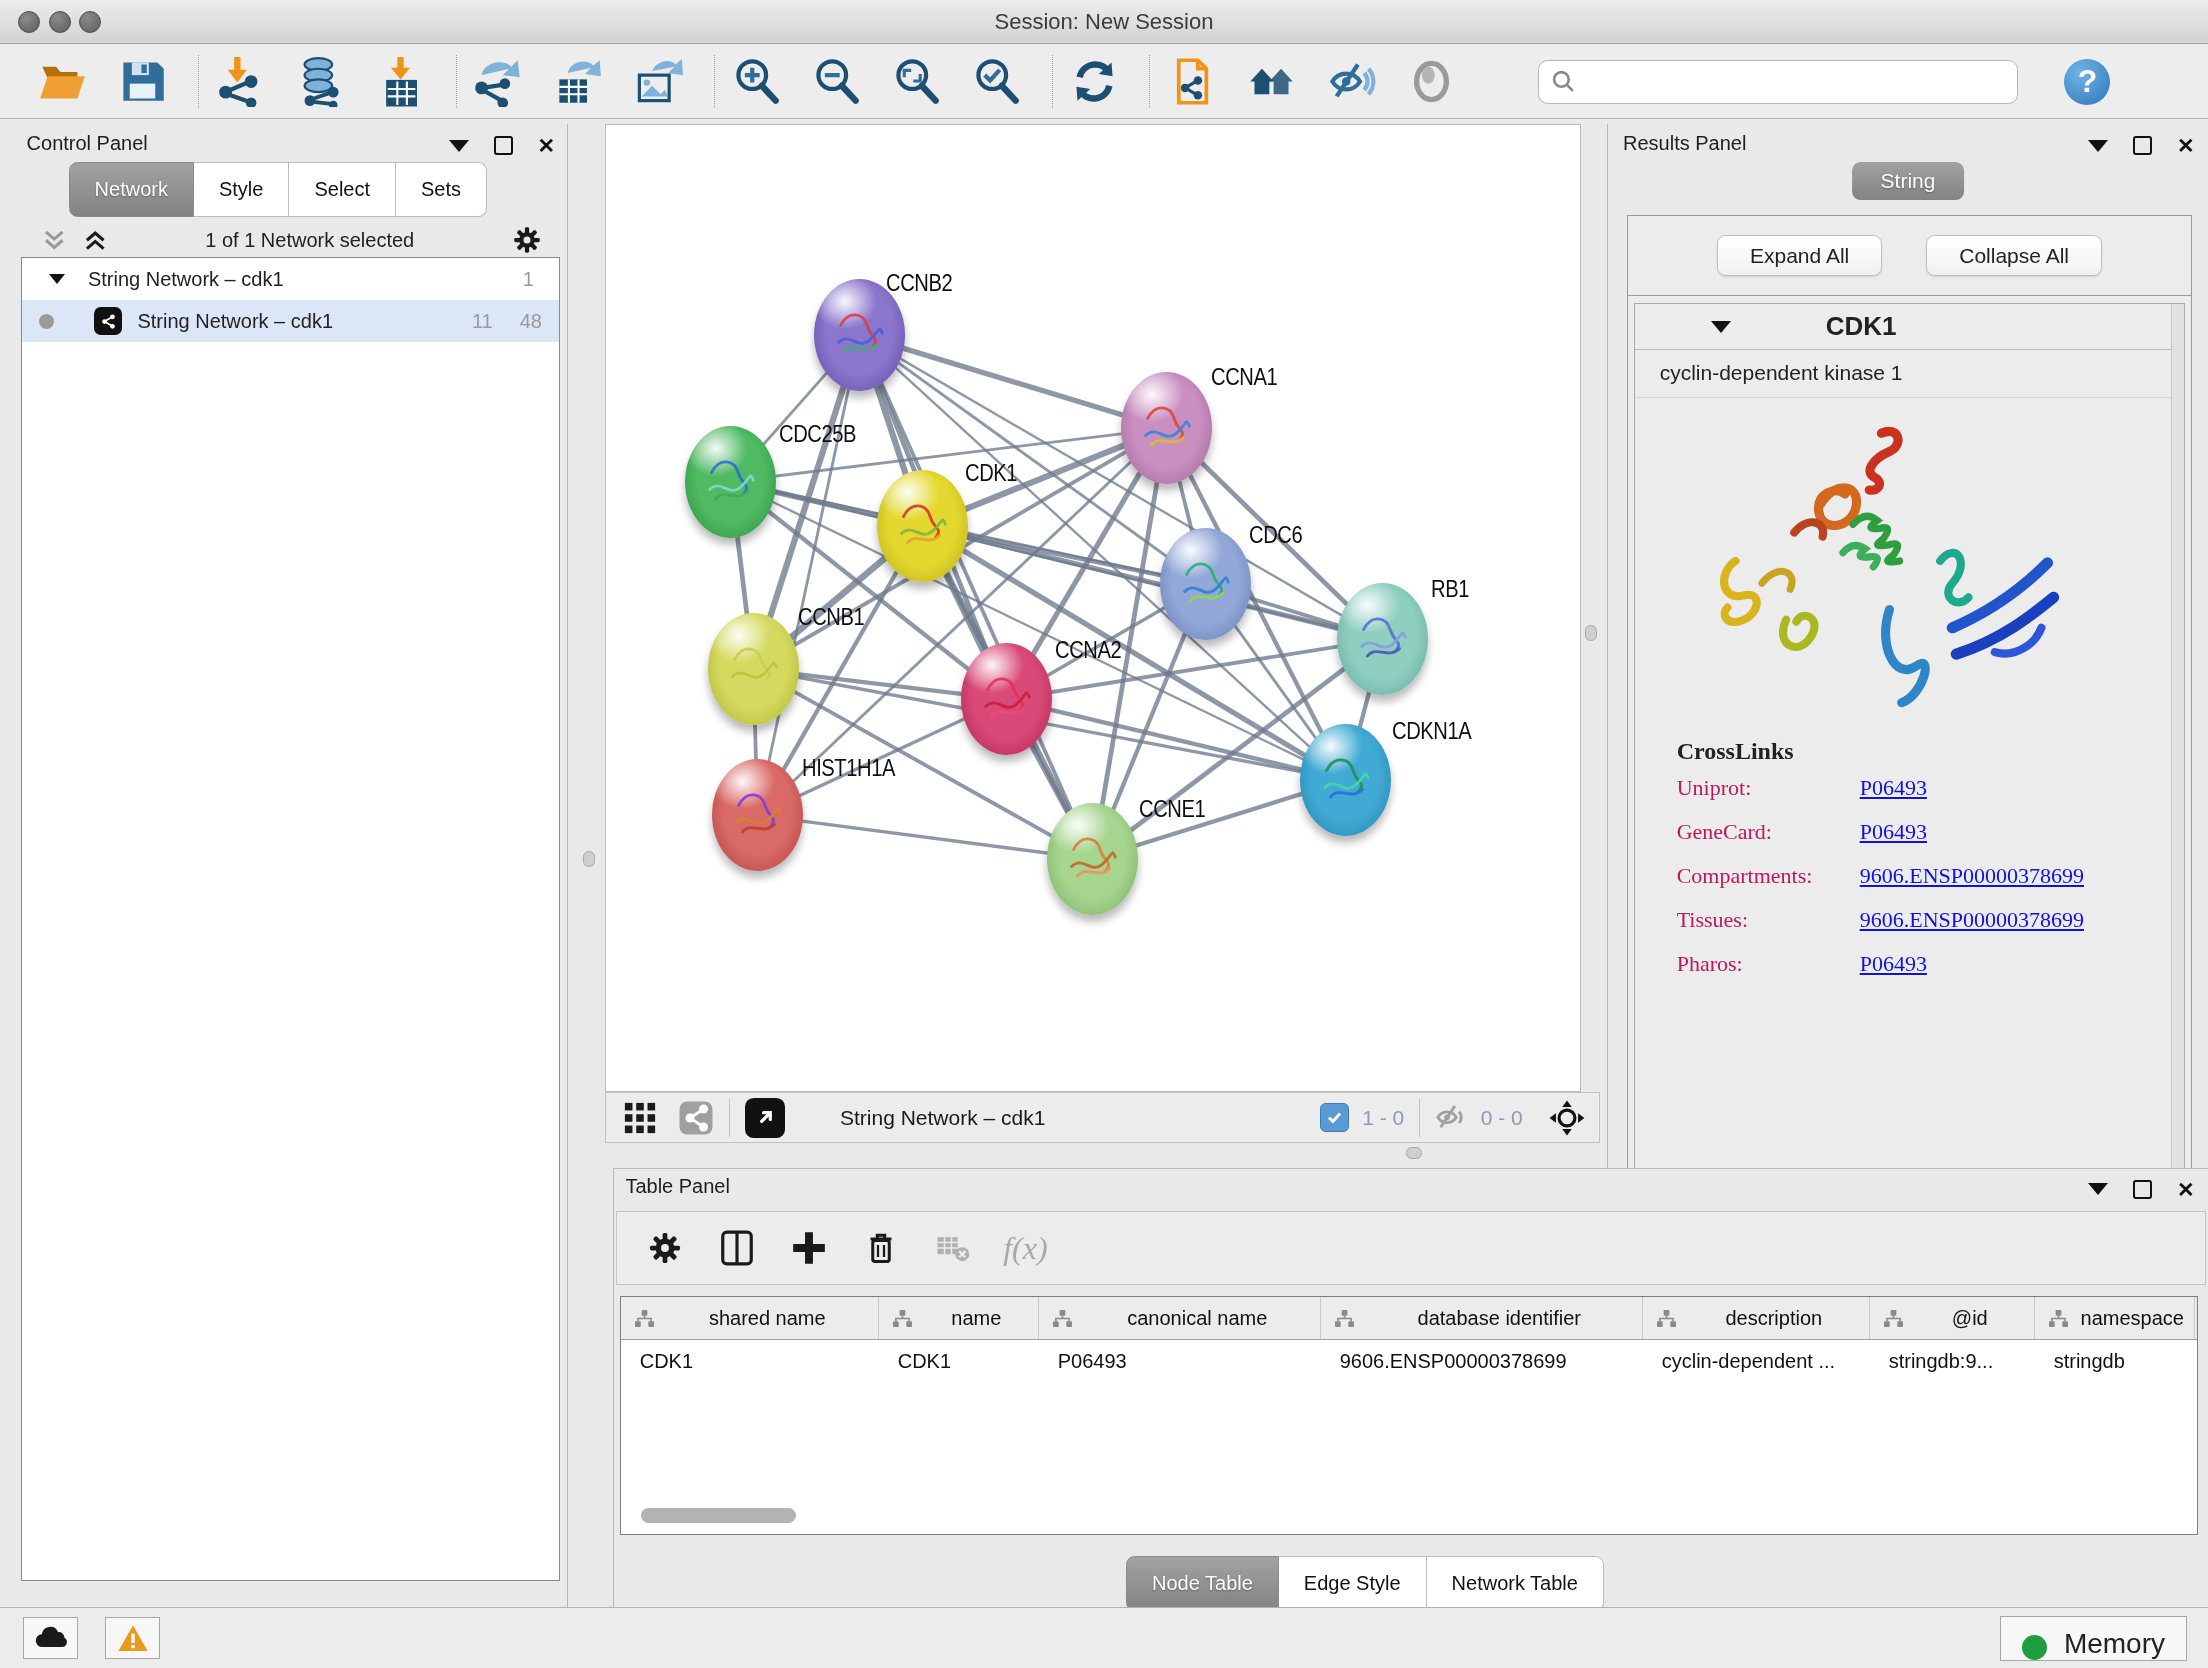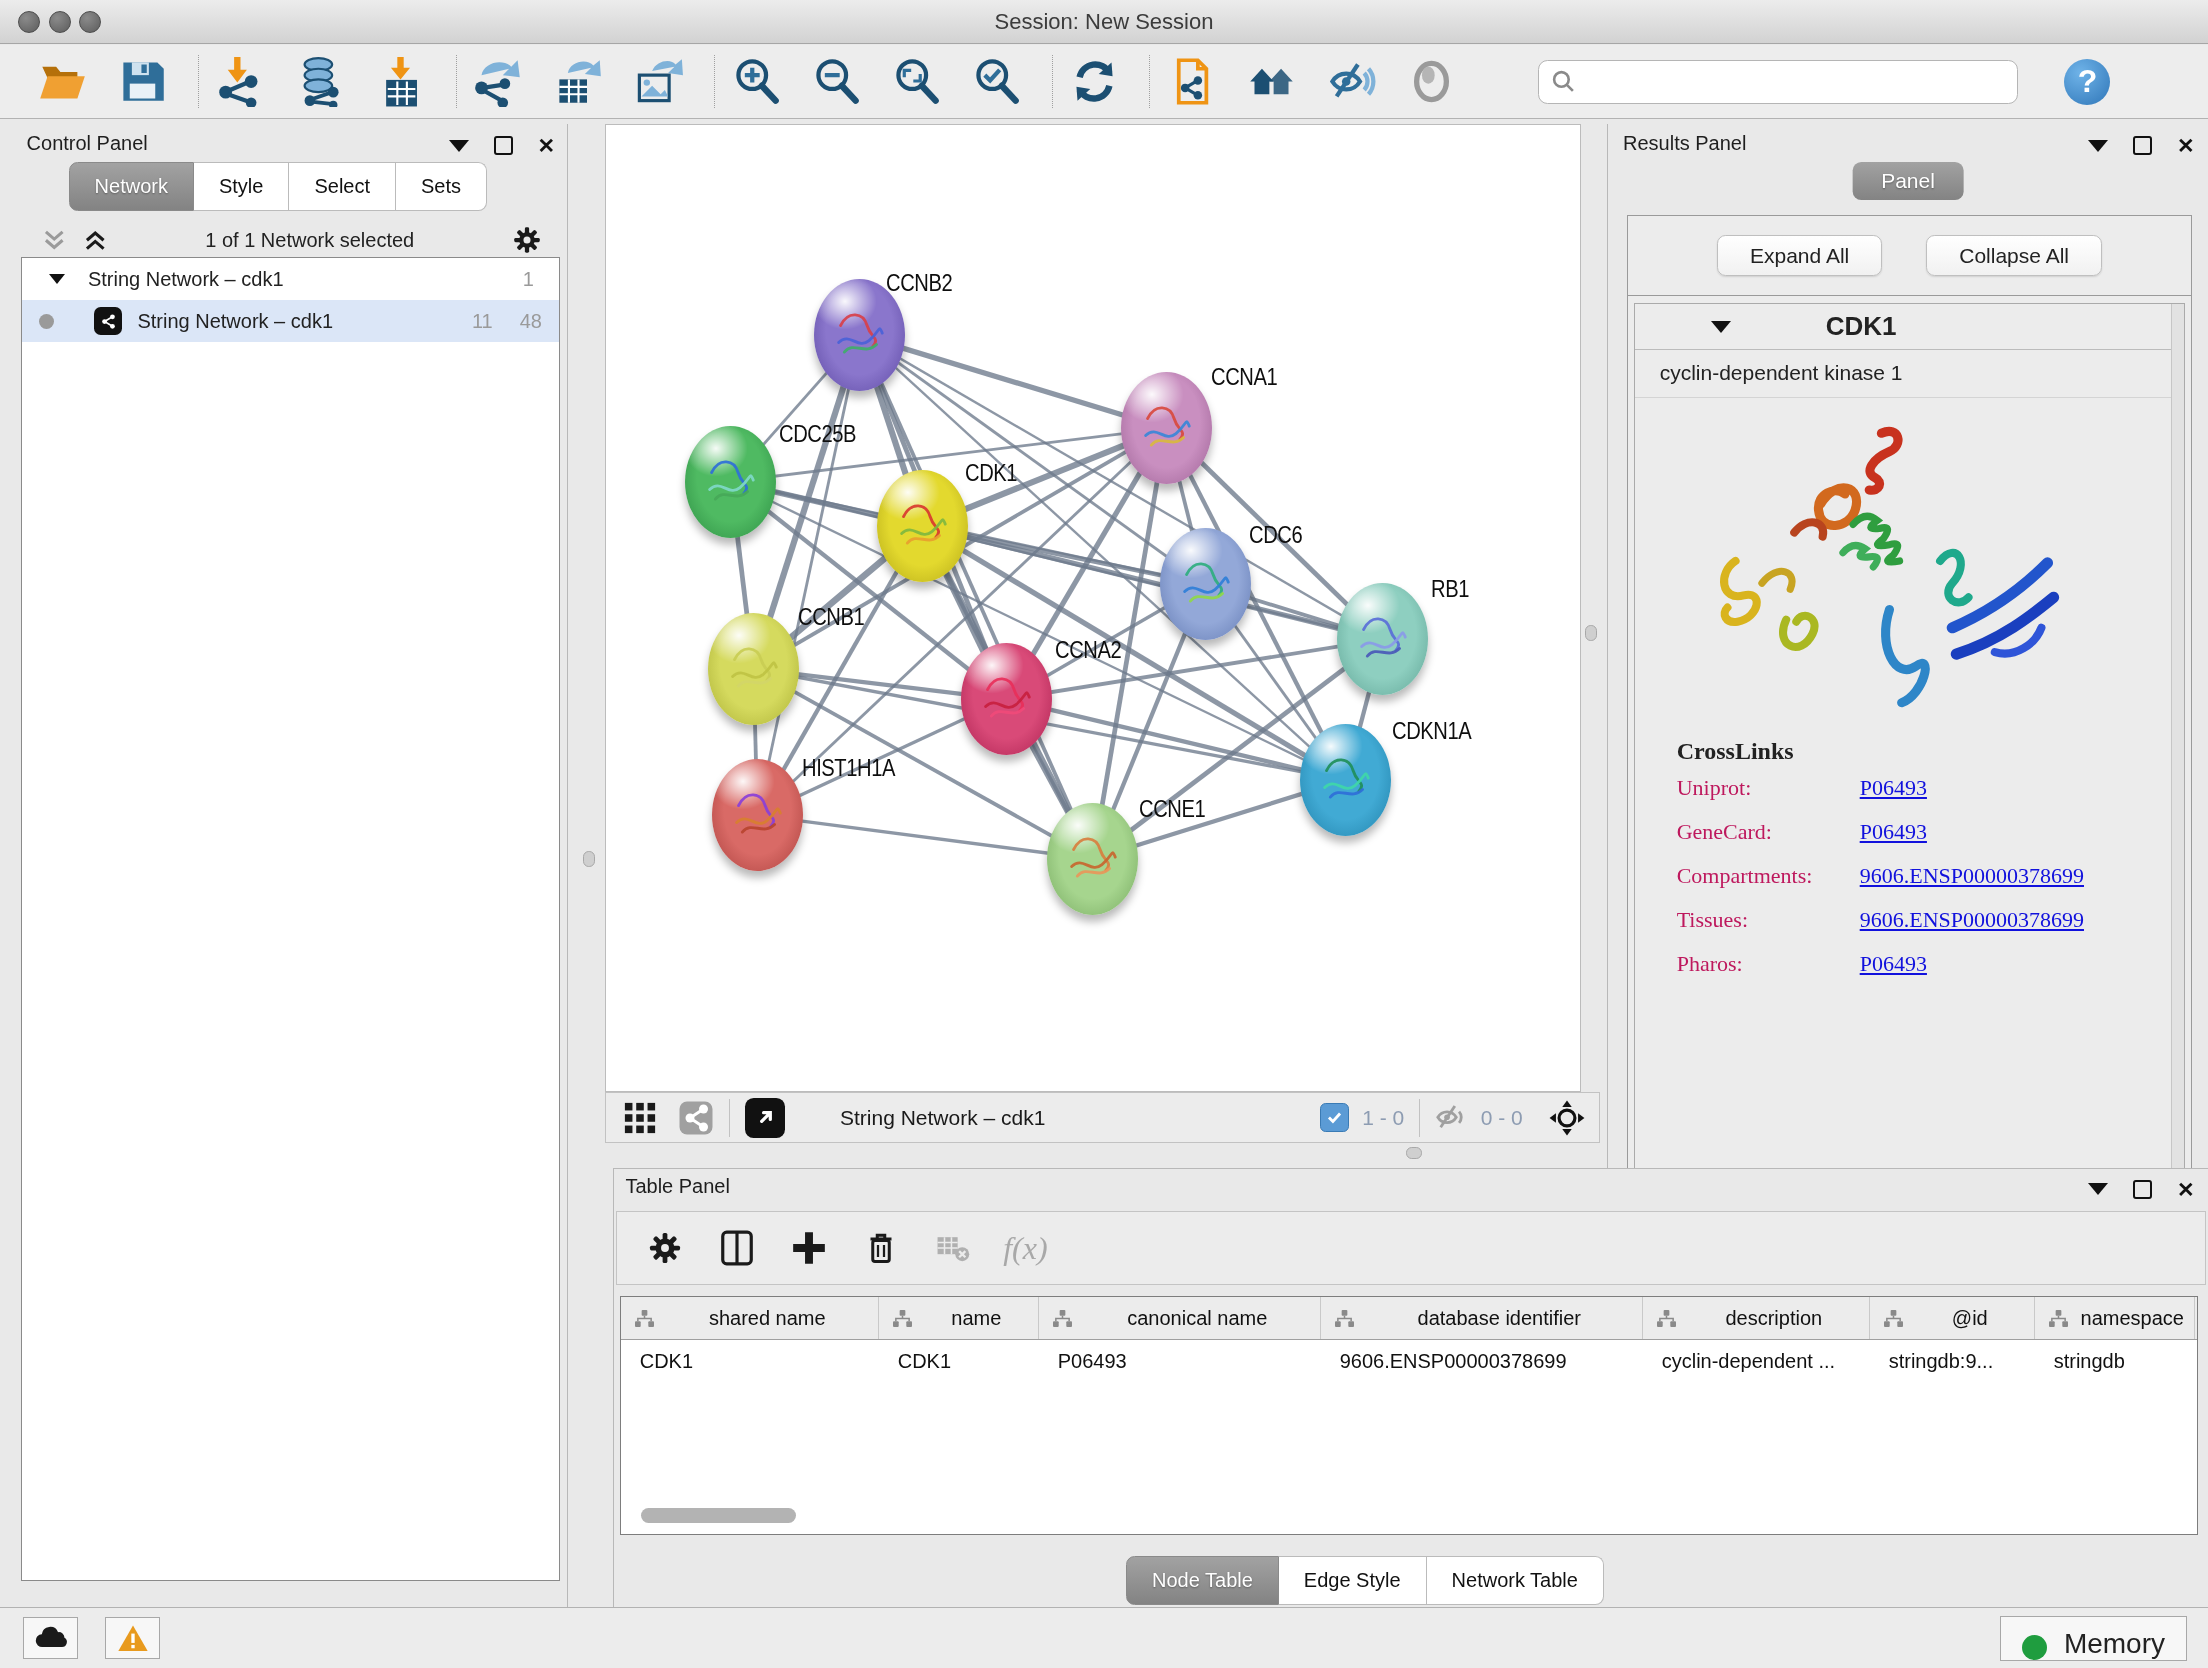--- a/index.html
+++ b/index.html
@@ -35,7 +35,7 @@
               border-top:12.4px solid #111; }
 
   .seg { display:flex; }
-  .seg .tab { height:49px; padding:0 25px; background:#fff; border:1px solid #bbb; border-left:none;
+  .seg .tab { height:55px; padding:0 25px; background:#fff; border:1px solid #bbb; border-left:none;
               font-size:20px; display:flex; align-items:center; color:#111; }
   .seg .tab:first-child { border-left:1px solid #bbb; border-radius:8.6px 0 0 8.6px; }
   .seg .tab:last-child { border-radius:0 8.6px 8.6px 0; }

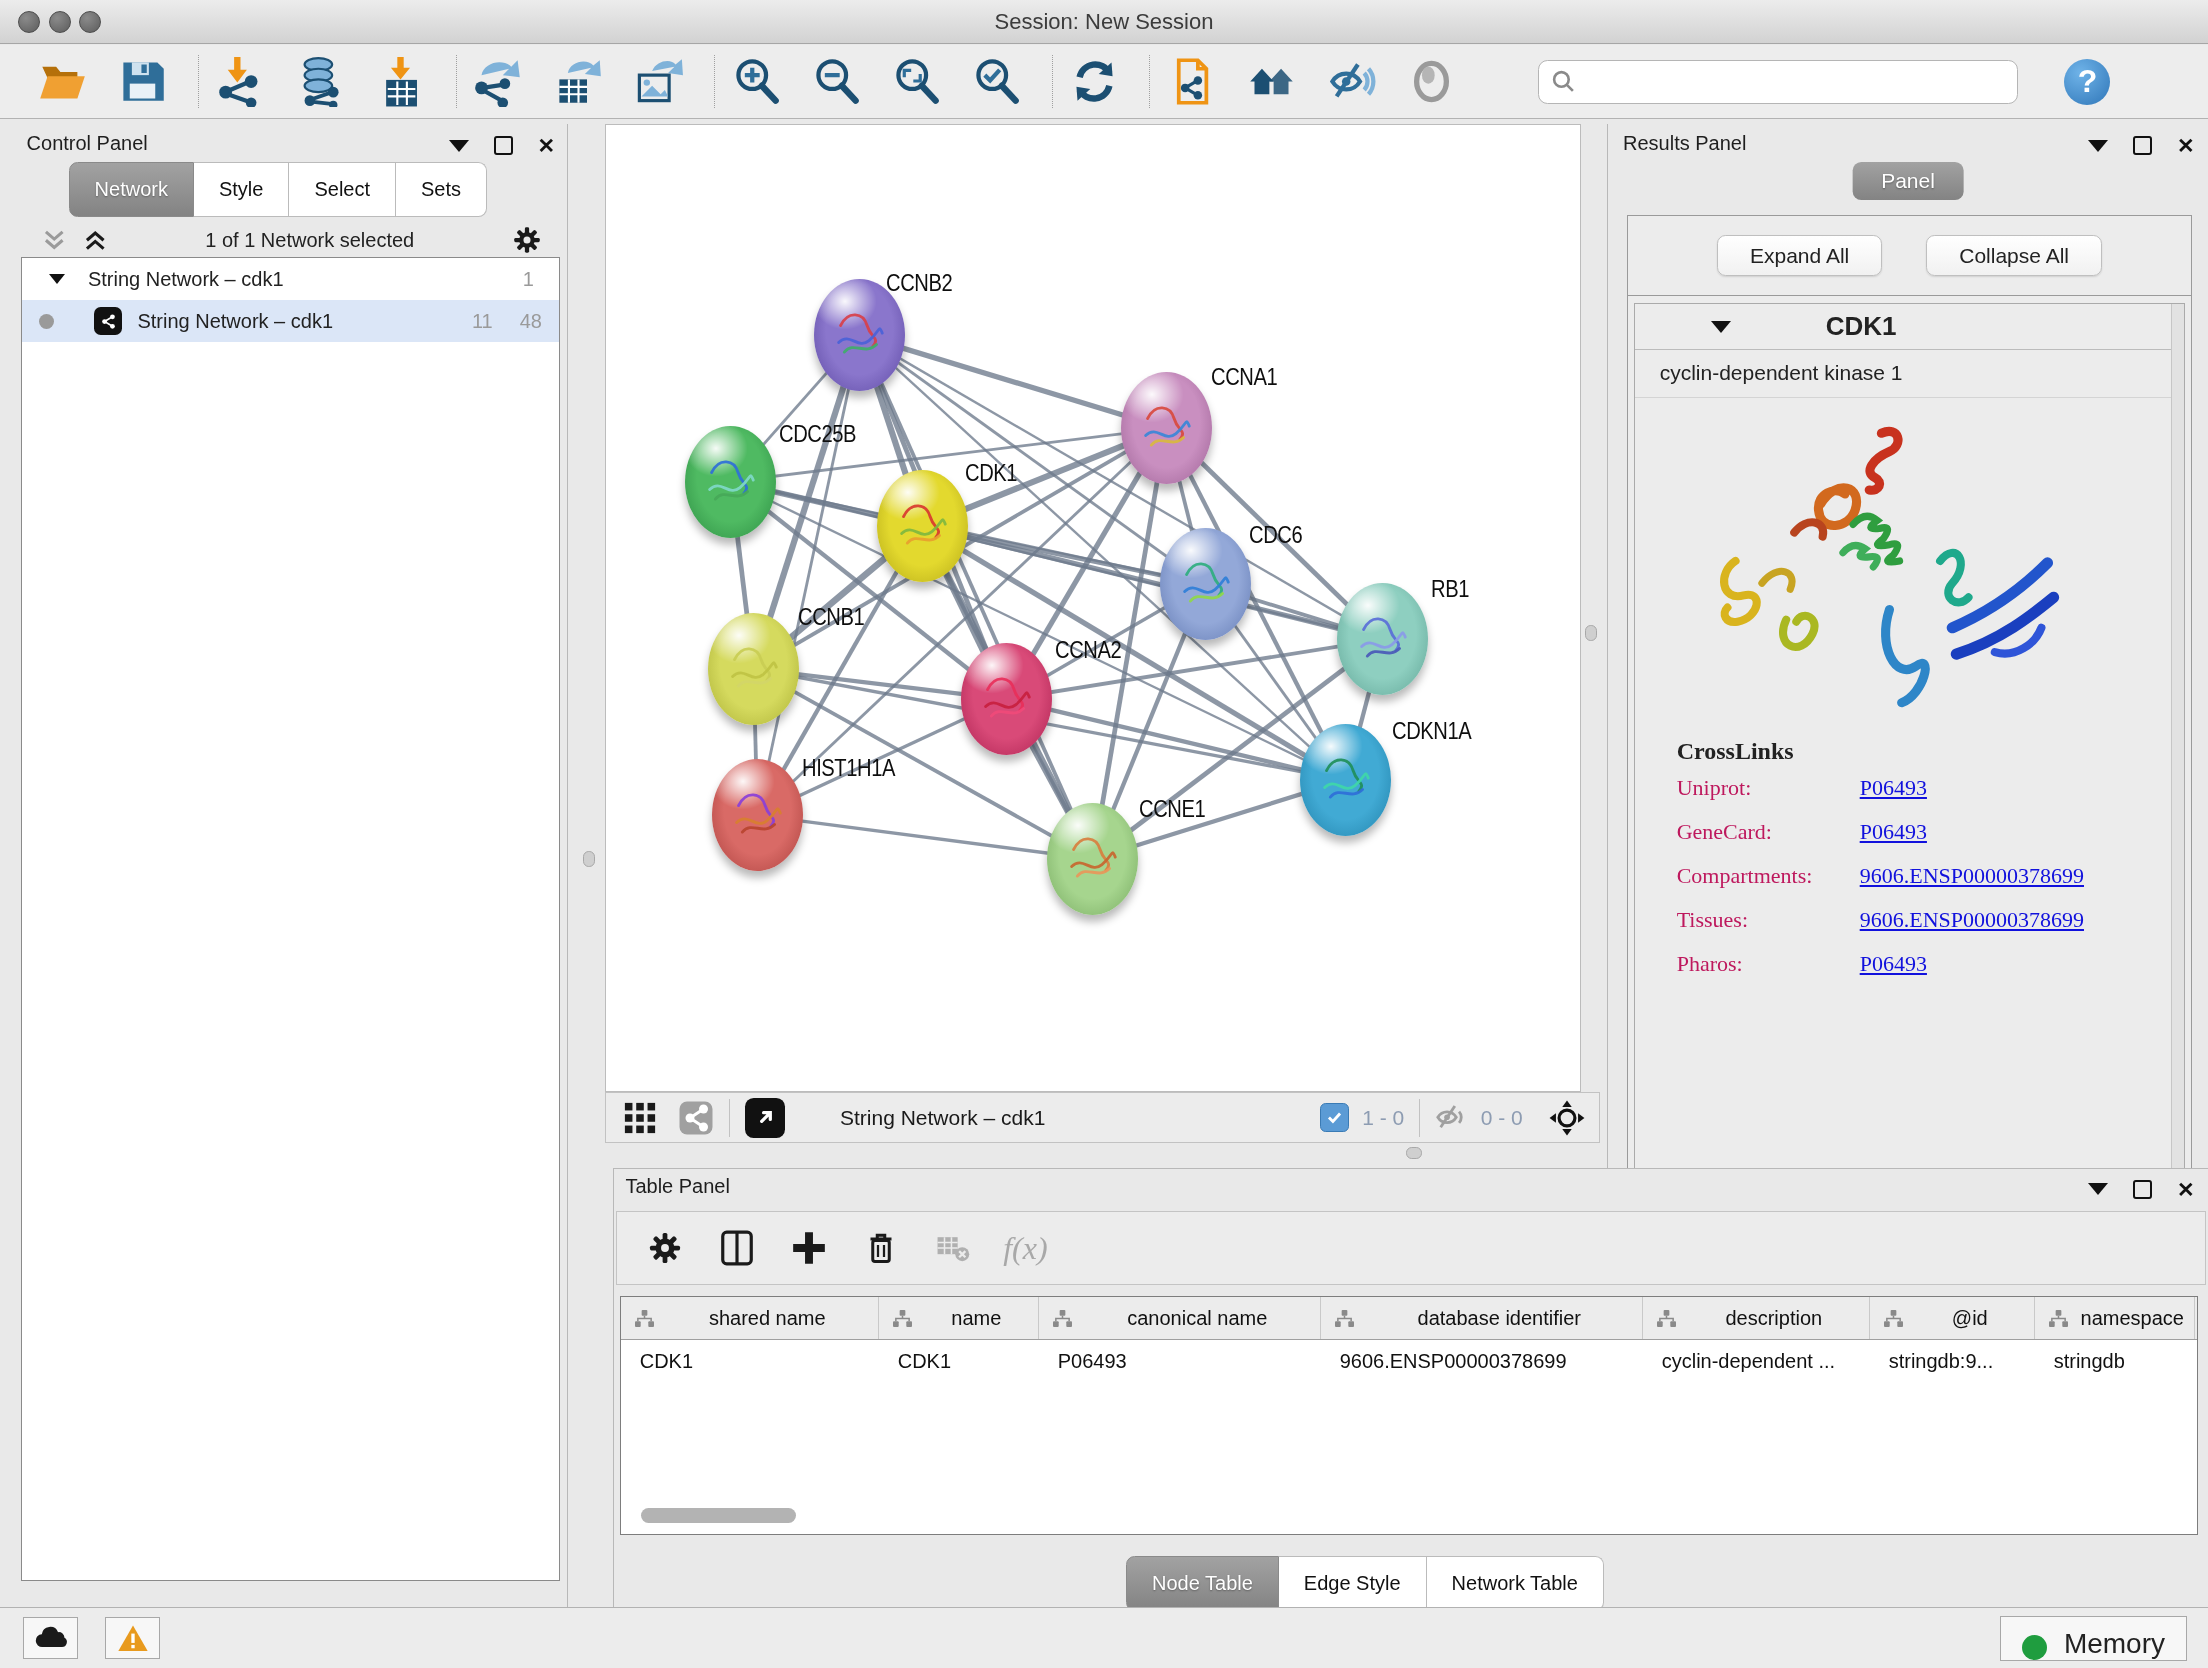--- a/index.html
+++ b/index.html
@@ -563,7 +563,7 @@
       <div class="wi" style="font-weight:bold">✕</div>
     </div>
     <div class="rp-tab">
-        <div class="tab1">Panel</div>
+        <div class="tab1">String</div>
       </div>
     <div class="rp-box">
       <div class="rp-buttons">

